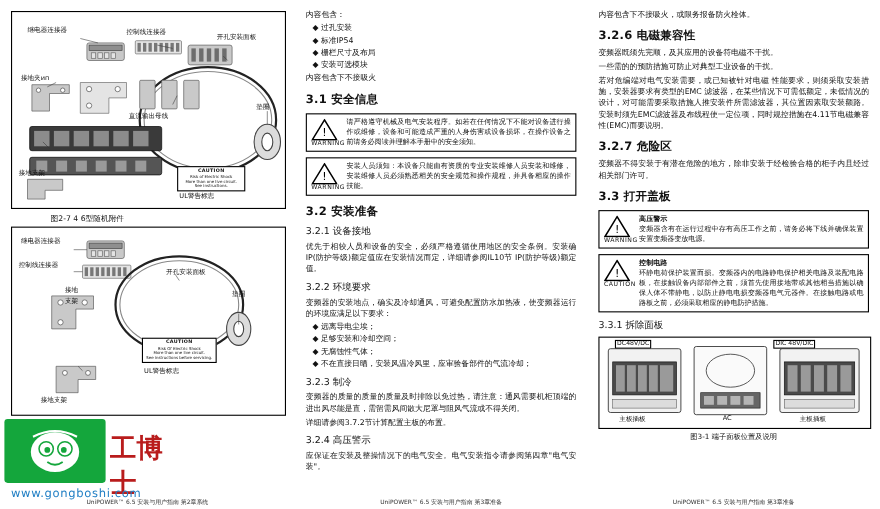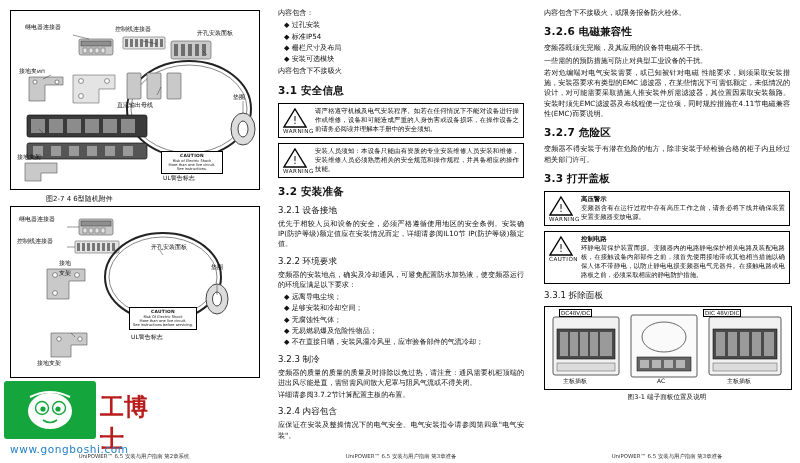--- a/index.html
+++ b/index.html
@@ -296,7 +296,6 @@
       <div class="bullet">◆ 远离导电尘埃；</div>
       <div class="bullet">◆ 足够安装和冷却空间；</div>
       <div class="bullet">◆ 无腐蚀性气体；</div>
-      <div class="bullet">◆ 无易燃易爆及危险性物品；</div>
       <div class="bullet">◆ 不在直接日晒，安装风温冷风里，应审验备部件的气流冷却；</div>
 
       <div class="h2">3.2.3 制冷</div>

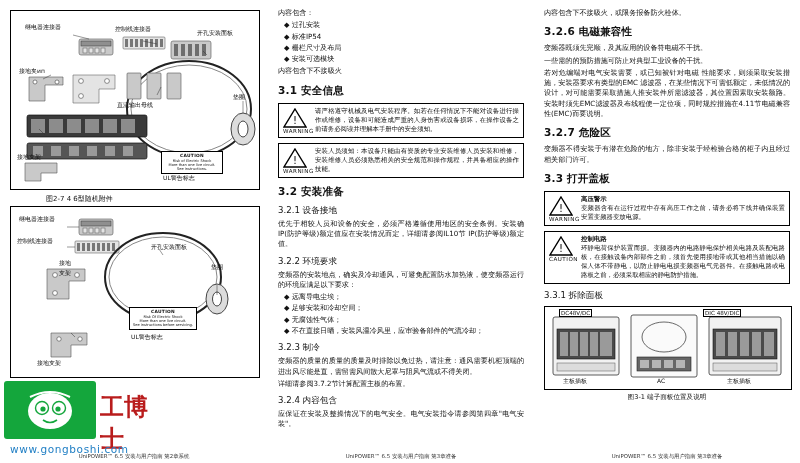--- a/index.html
+++ b/index.html
@@ -302,7 +302,7 @@
       <div class="p">变频器的质量的质量的质量及时排除以免过热，请注意：通风需要机柜顶端的进出风尽能是直，需留需风间散大尼罩与阻风气流或不得关闭。</div>
       <div class="p">详细请参阅3.7.2节计算配置主板的布置。</div>
 
-      <div class="h2">3.2.4 内容包含</div>
+      <div class="h2">3.2.4 高压警示</div>
       <div class="p">应保证在安装及整操情况下的电气安全。电气安装指令请参阅第四章"电气安装"。</div>
     </div>
     <div class="footer">UniPOWER™ 6.5 安装与用户指南   第3章准备</div>

